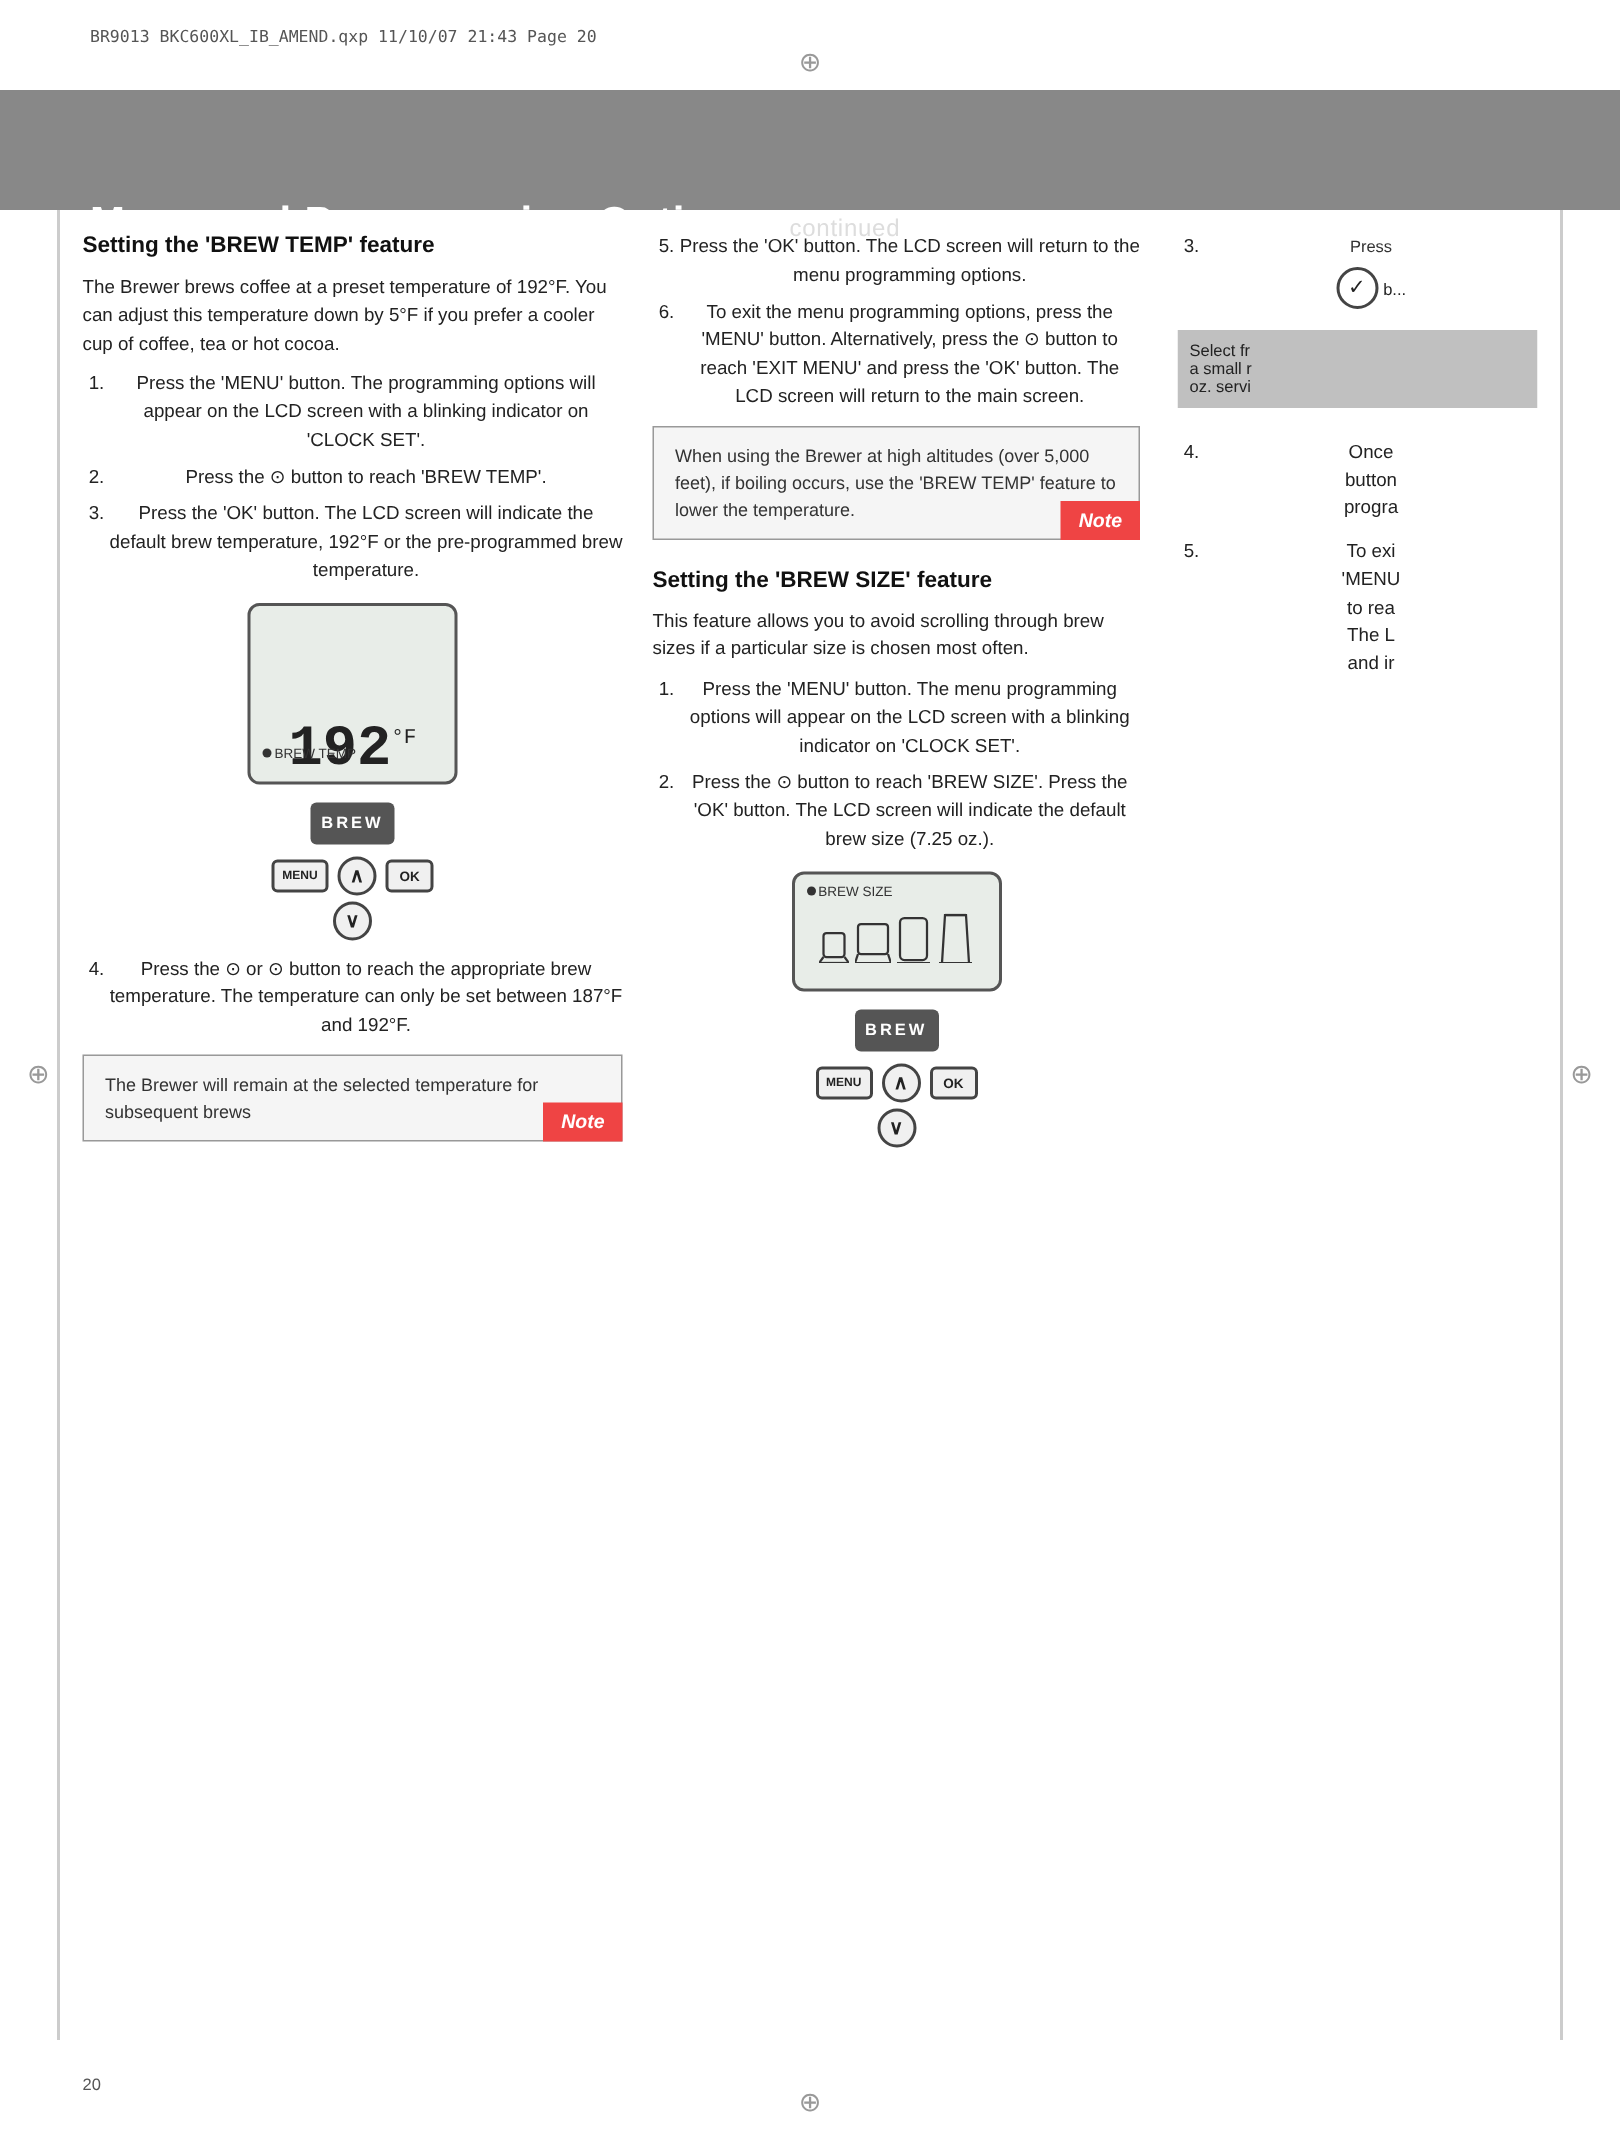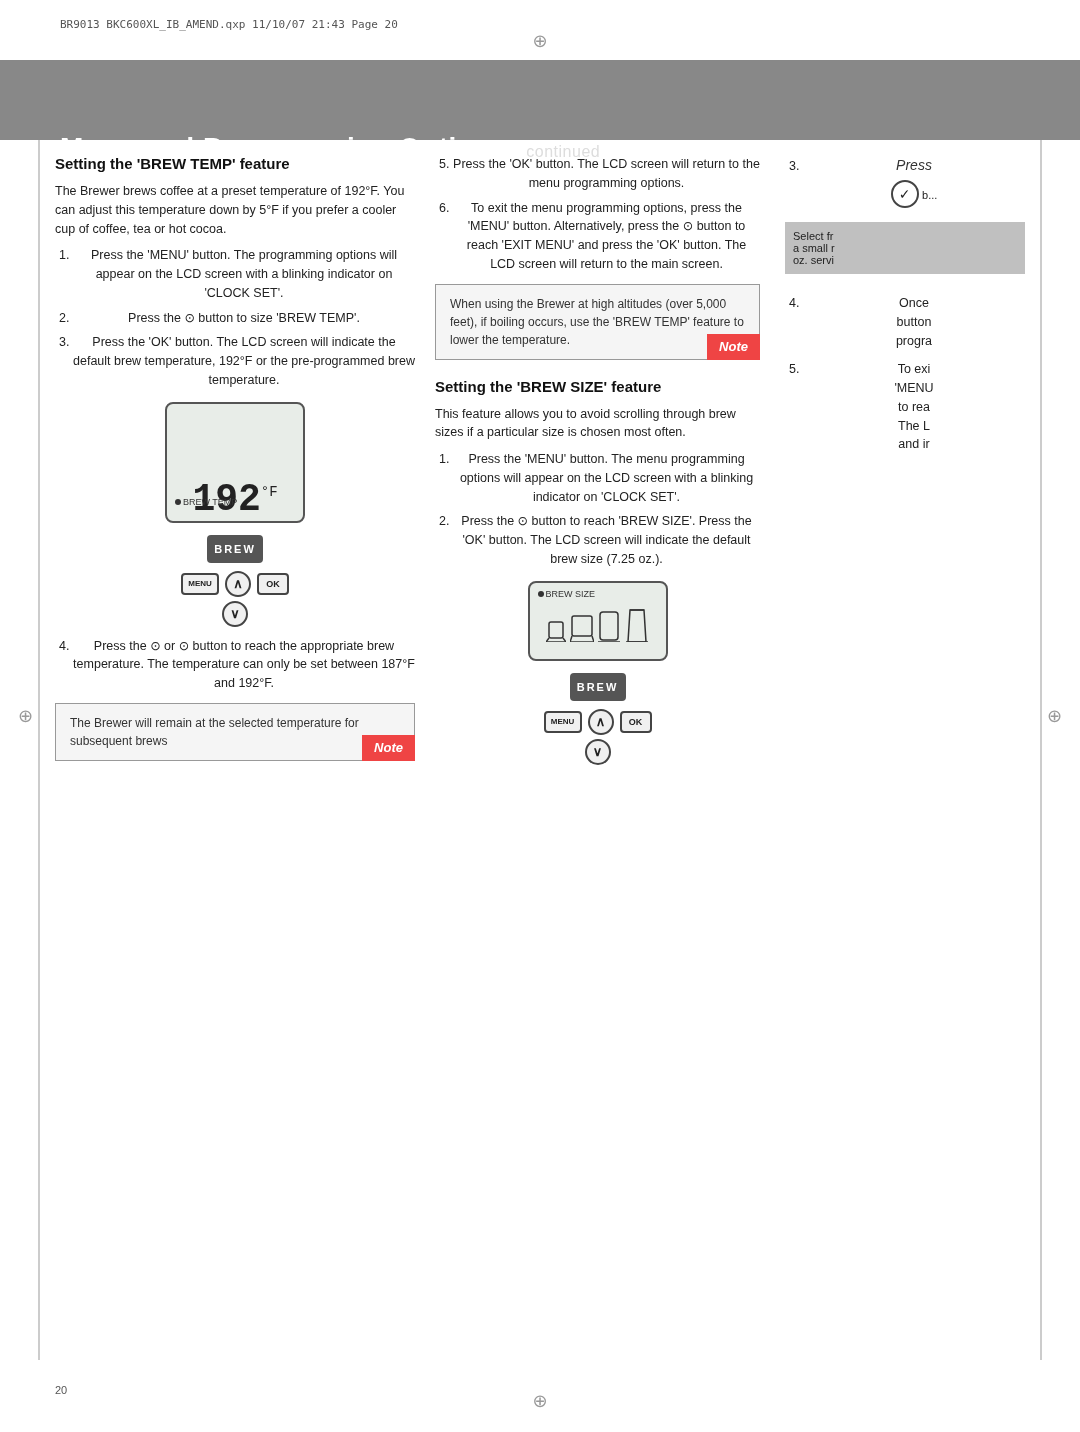--- a/index.html
+++ b/index.html
@@ -303,11 +303,10 @@
       transform: translateY(-50%);
     }
     .right-partial-text {
-      font-size: 14px;
+      font-size: 11px;
       line-height: 1.5;
       color: #333;
       padding: 0 4px;
-      font-style: italic;
     }
   </style>
 </head>

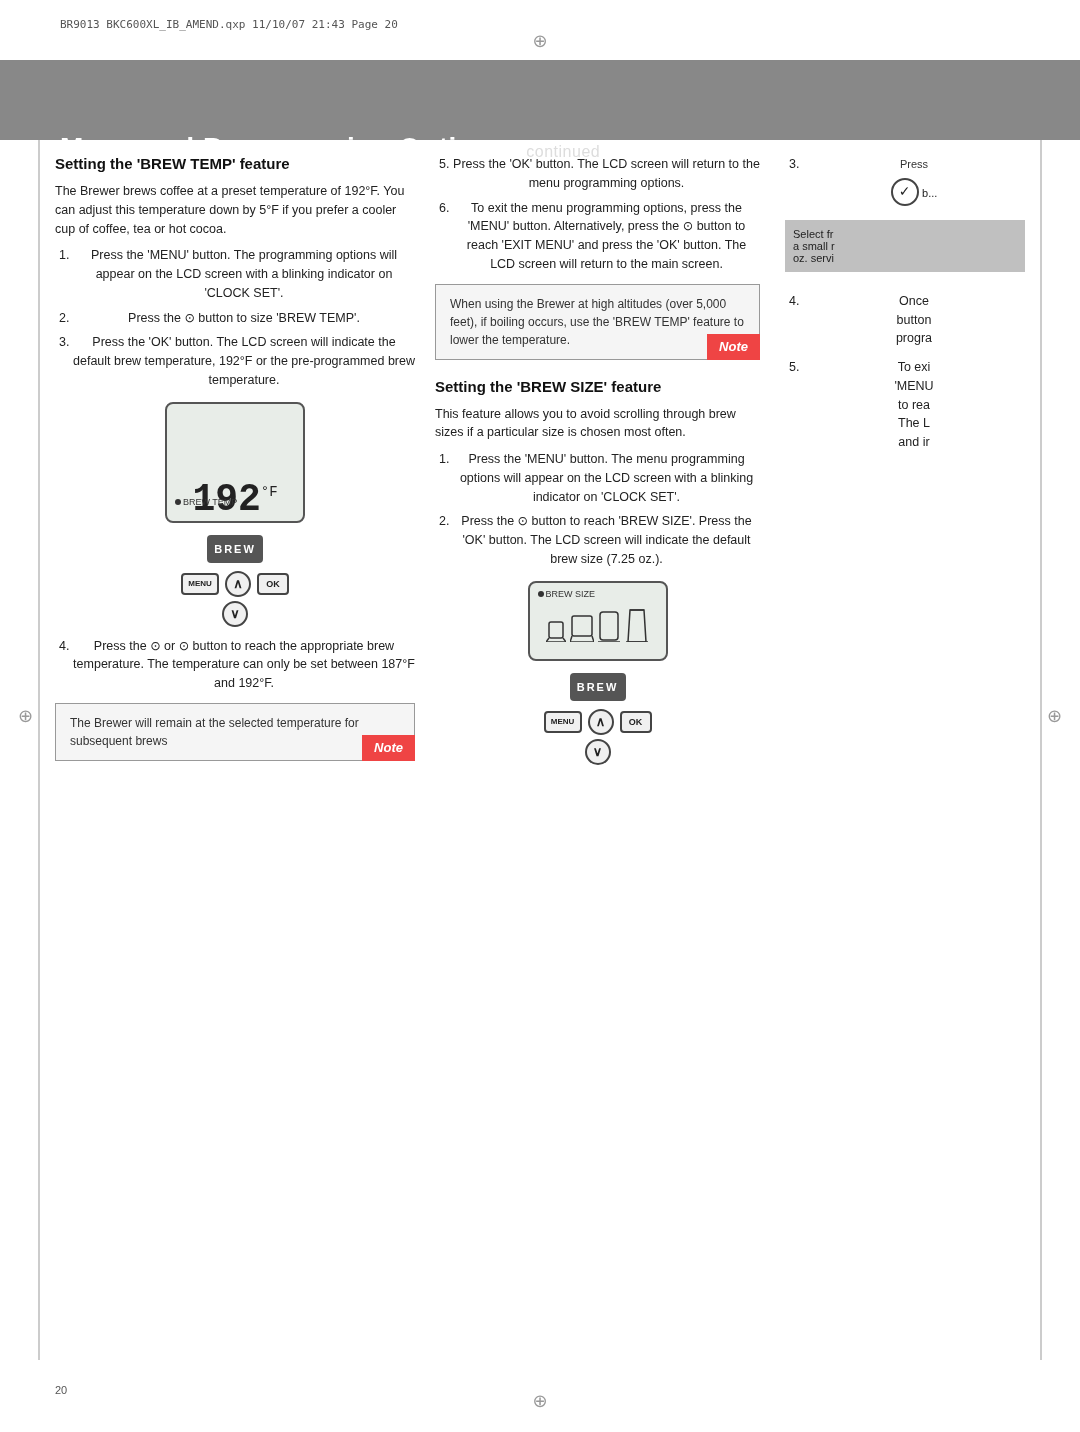--- a/index.html
+++ b/index.html
@@ -344,7 +344,7 @@
         <p>The Brewer brews coffee at a preset temperature of 192°F. You can adjust this temperature down by 5°F if you prefer a cooler cup of coffee, tea or hot cocoa.</p>
         <ol>
           <li>Press the 'MENU' button. The programming options will appear on the LCD screen with a blinking indicator on 'CLOCK SET'.</li>
-          <li>Press the ⊙ button to size 'BREW TEMP'.</li>
+          <li>Press the ⊙ button to reach 'BREW TEMP'.</li>
           <li>Press the 'OK' button. The LCD screen will indicate the default brew temperature, 192°F or the pre-programmed brew temperature.</li>
         </ol>
 

